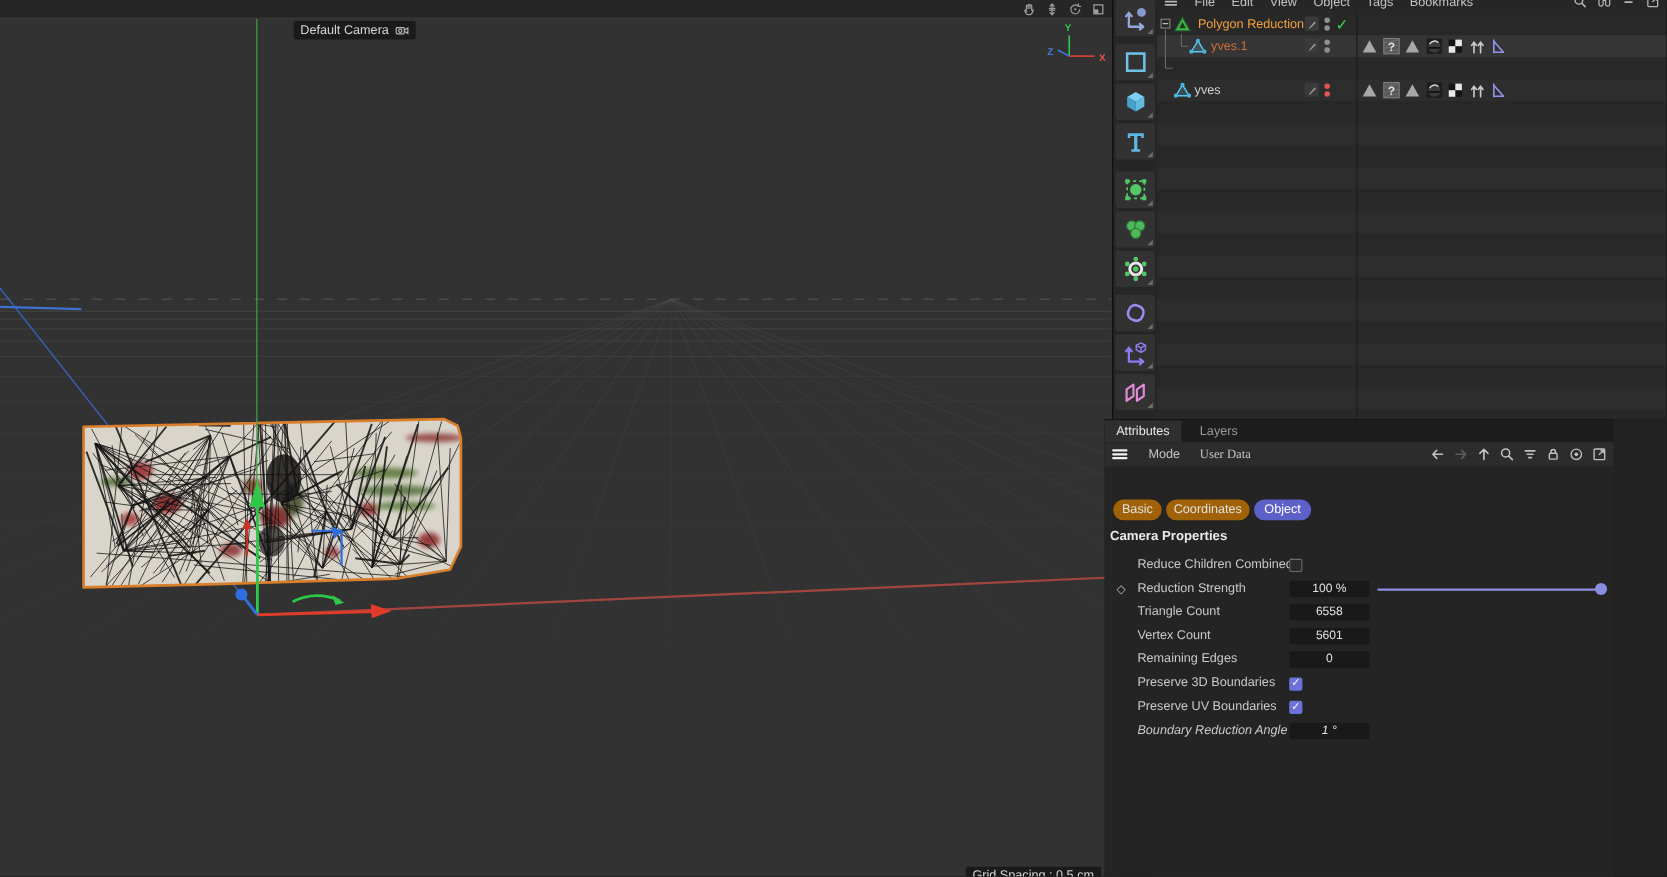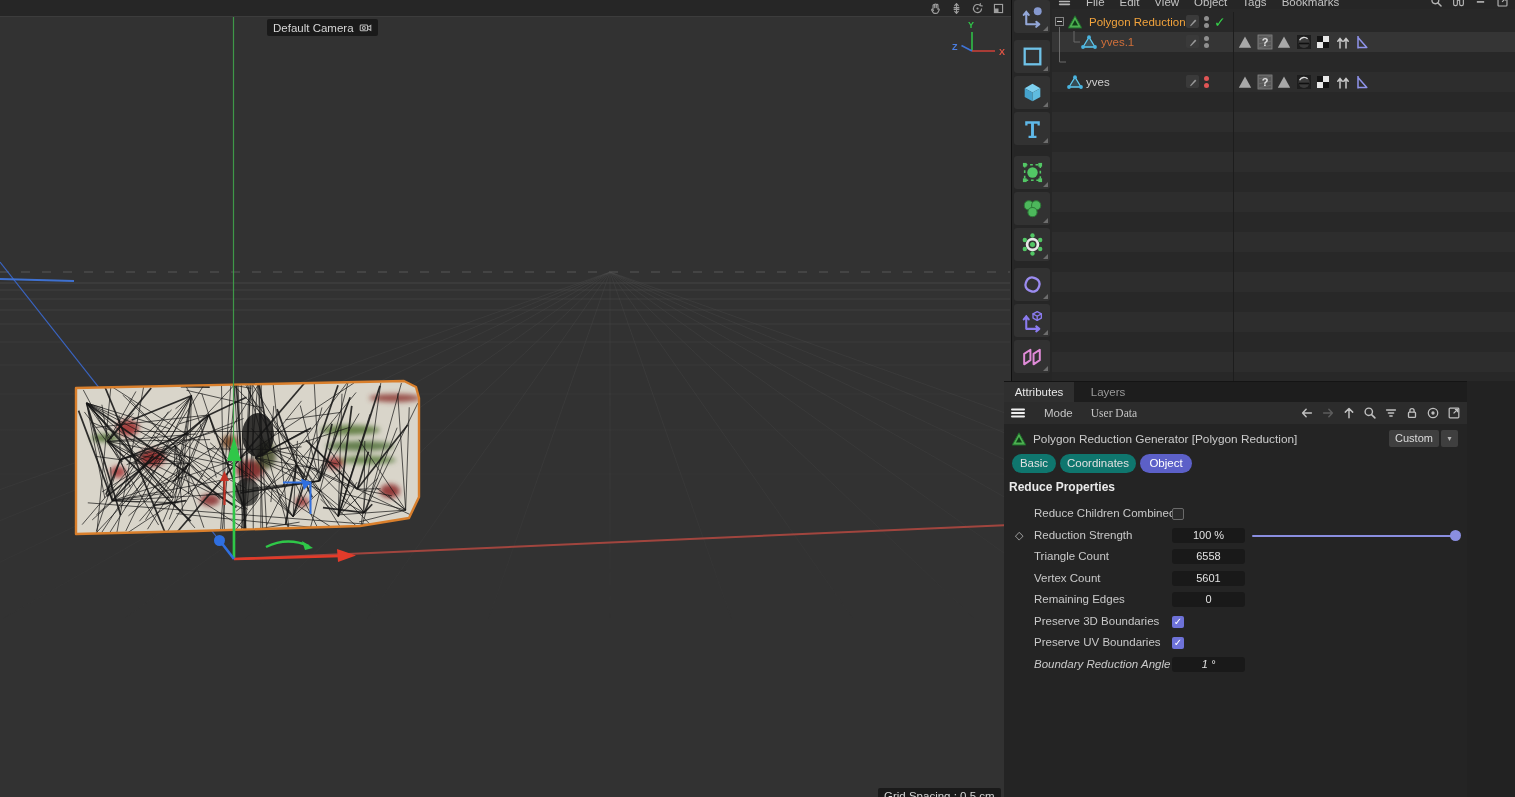--- a/index.html
+++ b/index.html
@@ -848,17 +848,6 @@
       </span>
     </div>
 
-    <div id="attr-title-row" class="abs">
-      <span class="icon">
-          <svg viewBox="0 0 16 16">
-            <polygon points="8,1.8 14.8,14 1.2,14" fill="#4caf50" stroke="#1f6b2a" stroke-width="1"></polygon>
-            <polygon points="8,6 11,11.6 5,11.6" fill="#0f3d17"></polygon>
-          </svg>
-        </span>
-      <span id="attr-obj-title">Polygon Reduction Generator [Polygon Reduction]</span>
-      <span id="preset-btn">Custom</span>
-      <span id="preset-arrow">▾</span>
-    </div>
 
     <div class="abs" style="left:0;top:72px;width:463px;height:20px;">
       <span class="pill" style="left:8px;width:44px;">Basic</span>

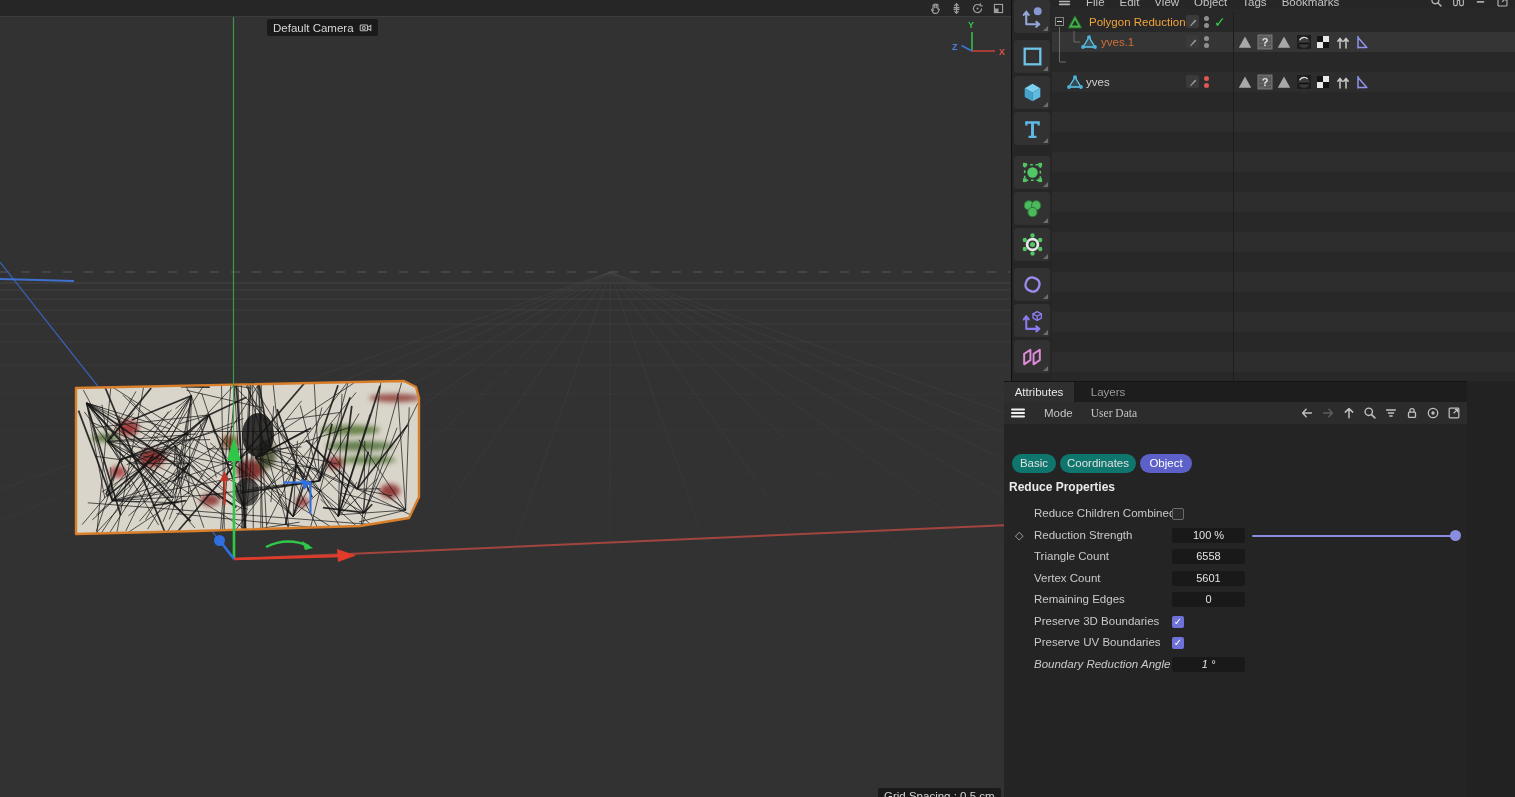--- a/index.html
+++ b/index.html
@@ -62,7 +62,7 @@
               border-radius:2px;font-size:11px;color:#dcdcdc;text-align:center;line-height:17px;cursor:pointer;}
   #preset-arrow{position:absolute;left:437px;top:4px;width:17px;height:17px;background:#3f3f3f;
               border-radius:2px;color:#b5b5b5;font-size:8px;text-align:center;line-height:17px;cursor:pointer;}
-  .pill{position:absolute;top:0;height:19px;border-radius:9.5px;background:#0f766e;color:#e0e0e0;
+  .pill{position:absolute;top:0;height:19px;border-radius:9.5px;background:#a16207;color:#e0e0e0;
         font-size:11.5px;text-align:center;line-height:19px;cursor:pointer;}
   #group-header{left:5px;top:98px;font-size:12px;font-weight:bold;color:#eaeaea;cursor:pointer;}
   .prop-row{position:absolute;left:0;width:463px;height:20px;}

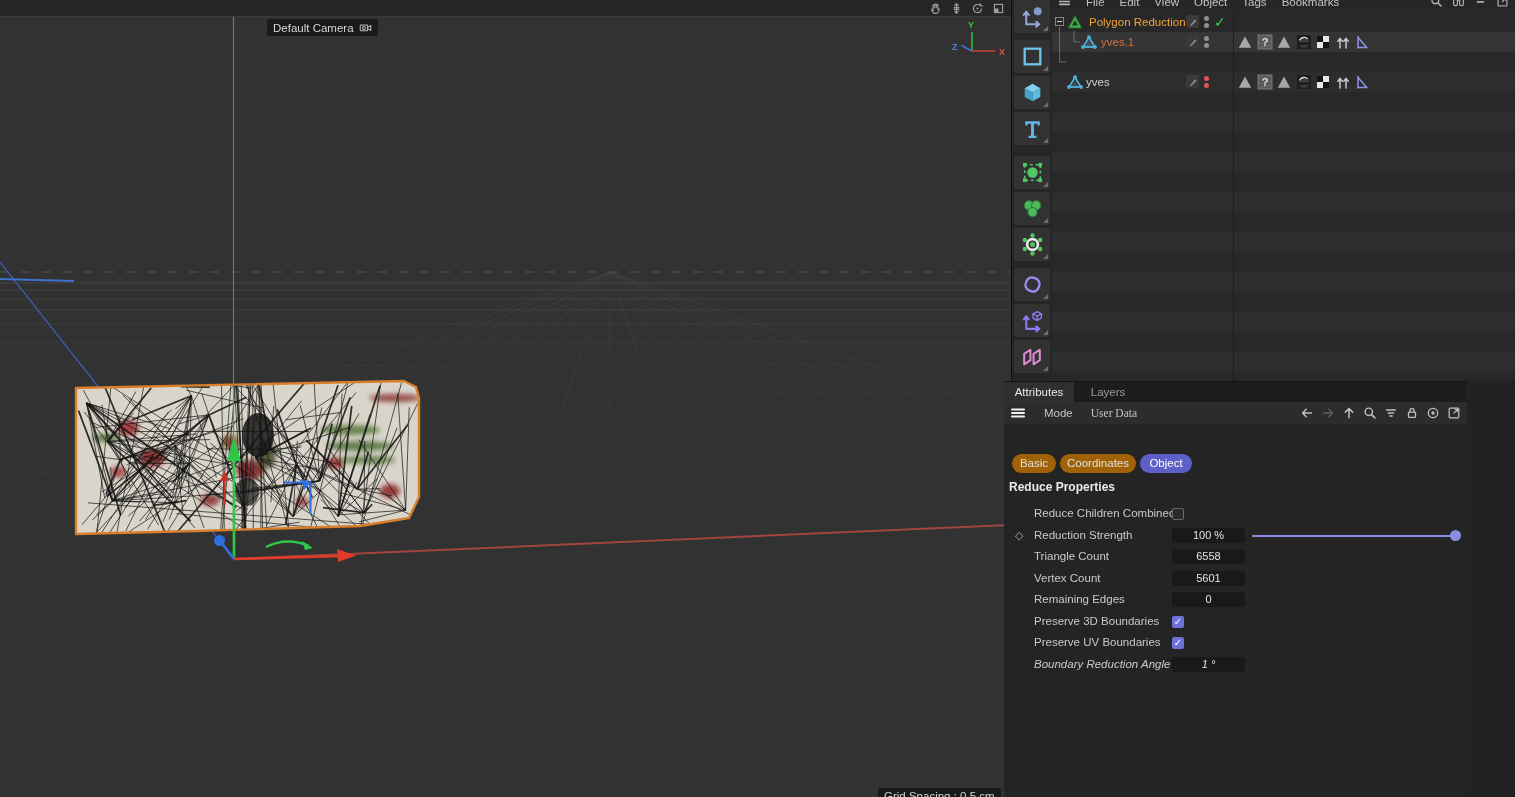--- a/index.html
+++ b/index.html
@@ -855,7 +855,7 @@
       <span class="pill" style="left:136px;width:52px;background:#5c60c8;color:#fff;">Object</span>
     </div>
 
-    <div id="group-header" class="abs">Reduce Properties</div>
+    <div id="group-header" class="abs">Camera Properties</div>
 
     <div id="prop-rows">
         <div class="prop-row" style="top: 122px;">

